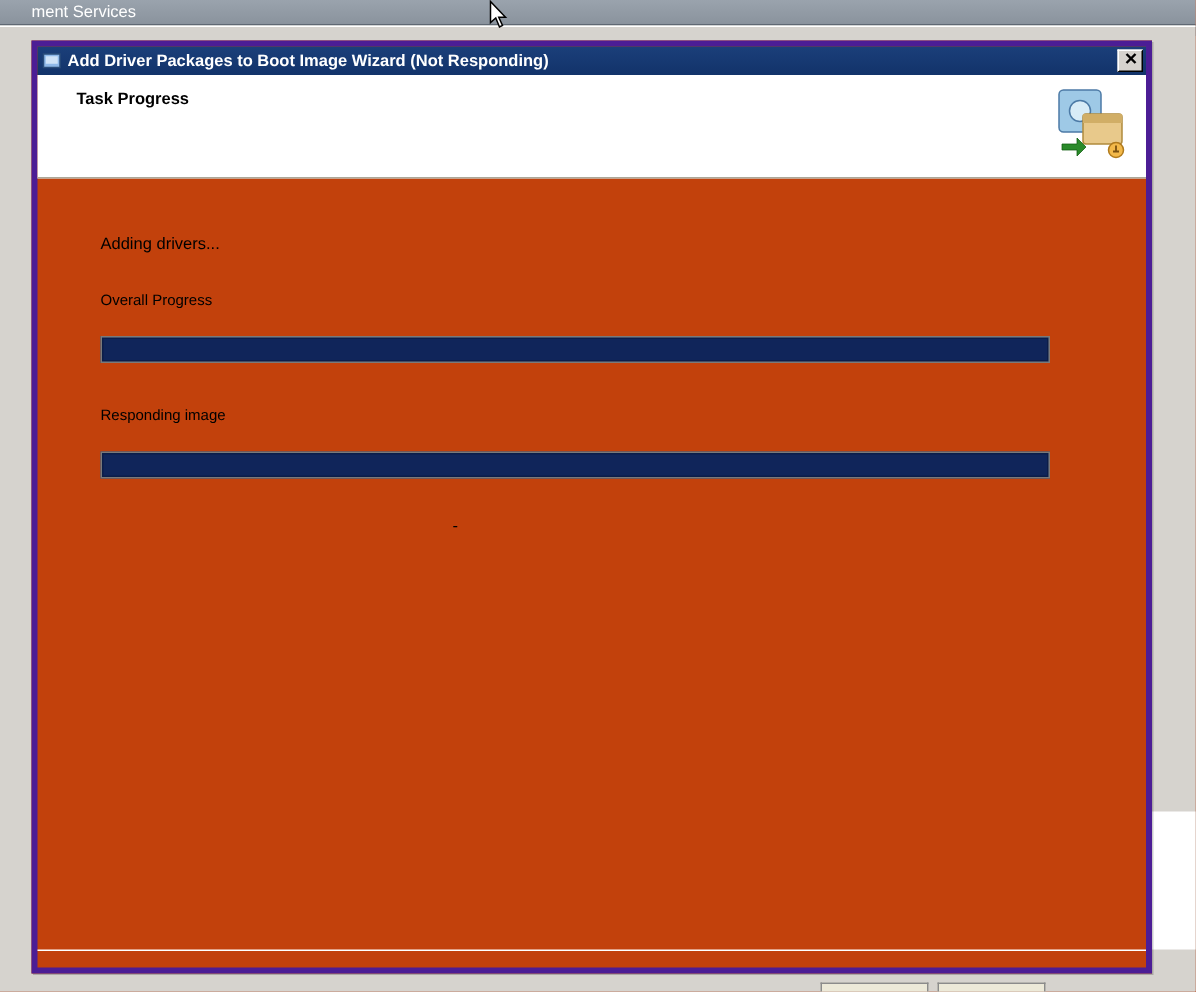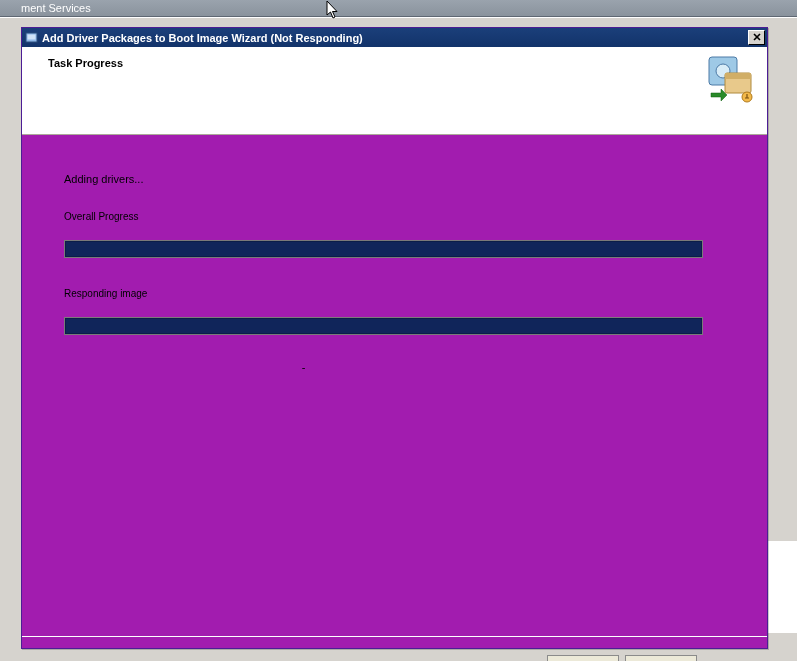--- a/index.html
+++ b/index.html
@@ -54,8 +54,8 @@
       left: 21px;
       width: 747px;
       height: 622px;
-      border: 1px solid #4c1d95;
-      background: #a21caf;
+      border: 4px solid #4c1d95;
+      background: #c2410c;
       box-shadow: 1px 1px 0 rgba(0,0,0,.2);
     }
     .titlebar {

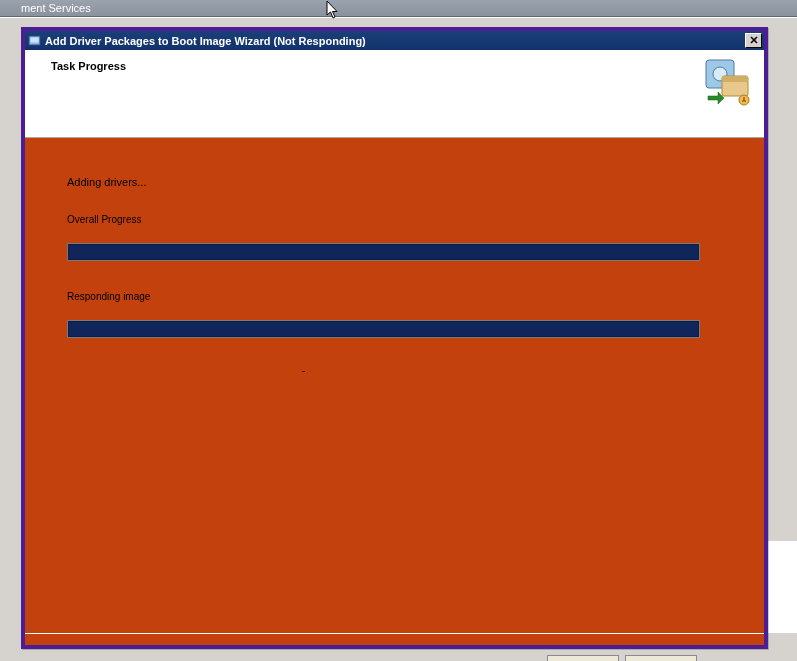--- a/index.html
+++ b/index.html
@@ -93,7 +93,7 @@
       color: #000;
     }
     .header-region {
-      height: 88px;
+      height: 69px;
       background: #fff;
       border-bottom: 1px solid #aca899;
       display: flex;

